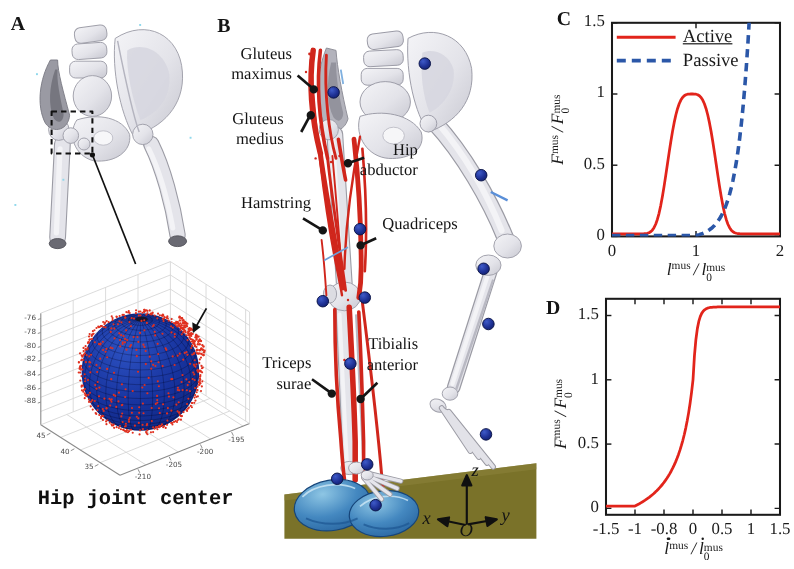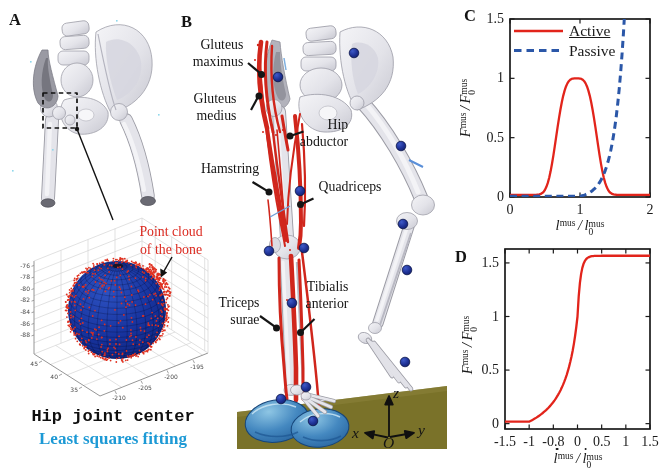--- a/index.html
+++ b/index.html
@@ -1020,8 +1020,6 @@
   <div class="txt panel-letter" style="left:464px;top:8px;">C</div>
   <div class="txt panel-letter" style="left:455px;top:249px;">D</div>
 
-  <div class="txt callout" style="left:171px;top:223px;">Point cloud
-of the bone</div>
   <div class="txt cap cap1" style="left:113px;top:407px;font-family:Liberation Mono, monospace;">Hip joint center</div>
   <div class="txt cap cap2" style="left:113px;top:429px;">Least squares fitting</div>
 

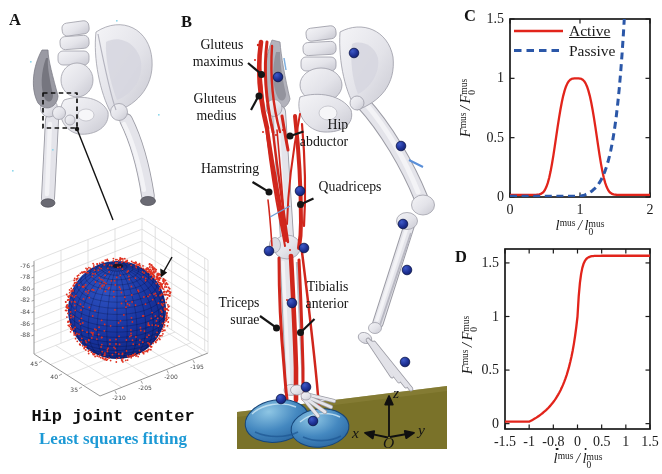--- a/index.html
+++ b/index.html
@@ -1021,7 +1021,6 @@
   <div class="txt panel-letter" style="left:455px;top:249px;">D</div>
 
   <div class="txt cap cap1" style="left:113px;top:407px;font-family:Liberation Mono, monospace;">Hip joint center</div>
-  <div class="txt cap cap2" style="left:113px;top:429px;">Least squares fitting</div>
 
   <div class="txt blabel" style="left:218px;top:37px;">Gluteus
 maximus</div>

